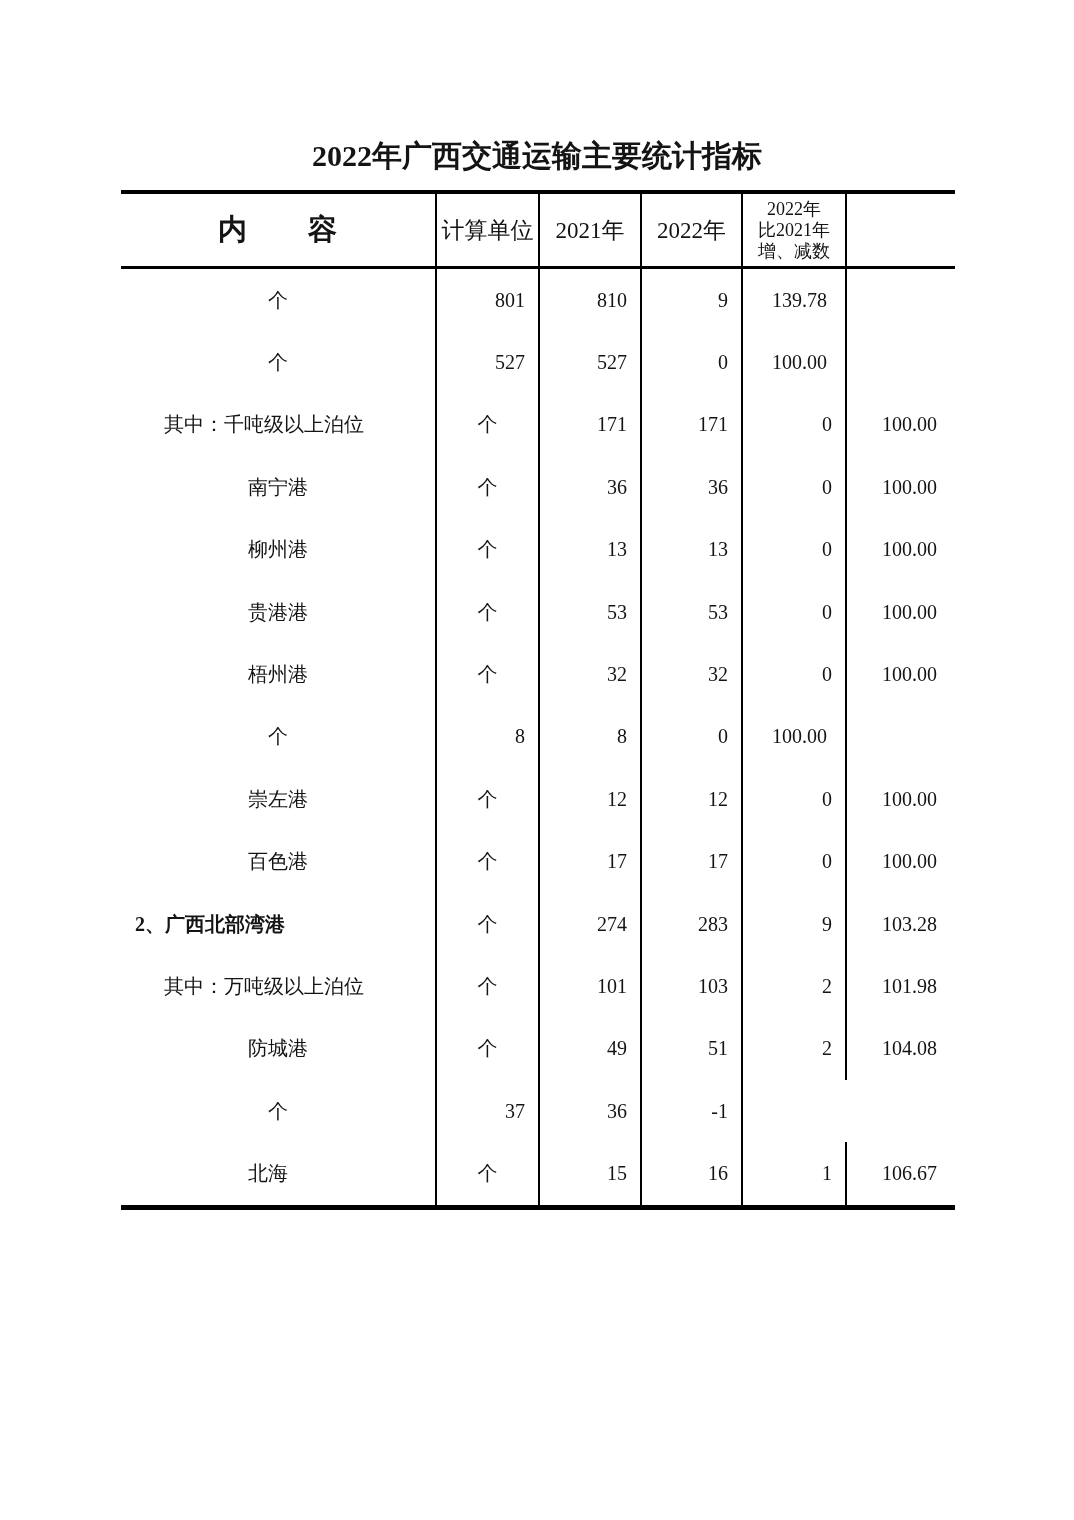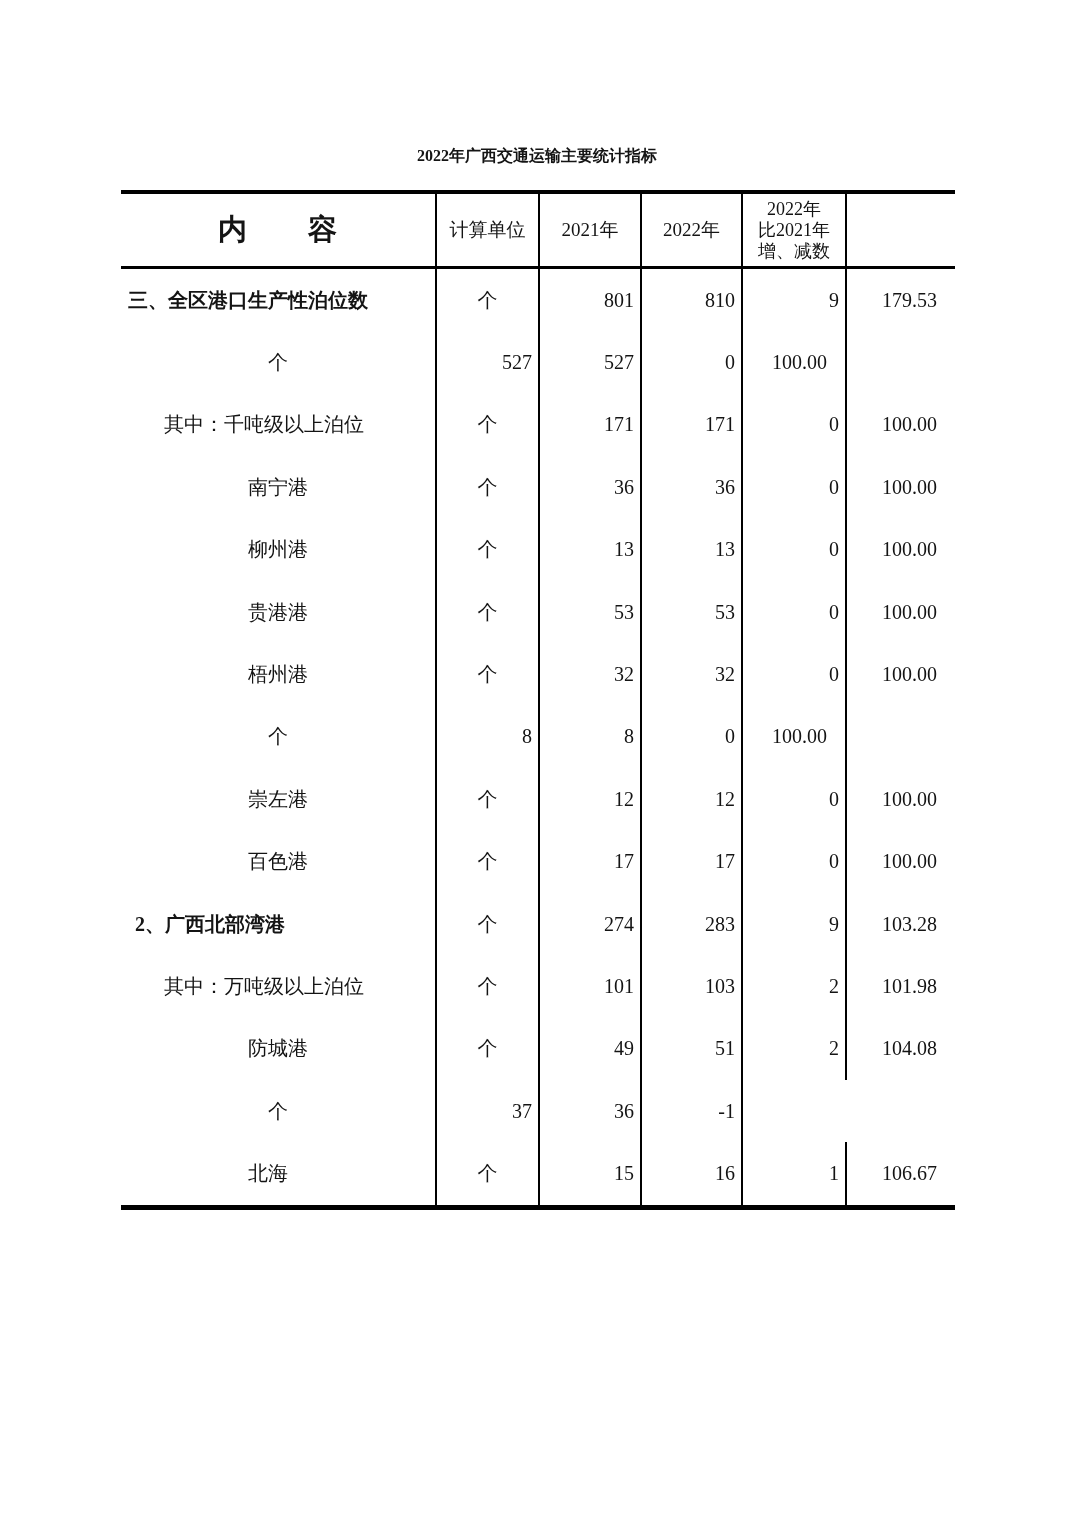--- a/index.html
+++ b/index.html
@@ -10,7 +10,7 @@
   }
   .title {
     position:absolute; top:142px; left:0; width:1074px;
-    text-align:center; font-size:16px; font-weight:700; margin:0;
+    text-align:center; font-size:30px; font-weight:700; margin:0;
     line-height:28px;
   }
   .stat-table {

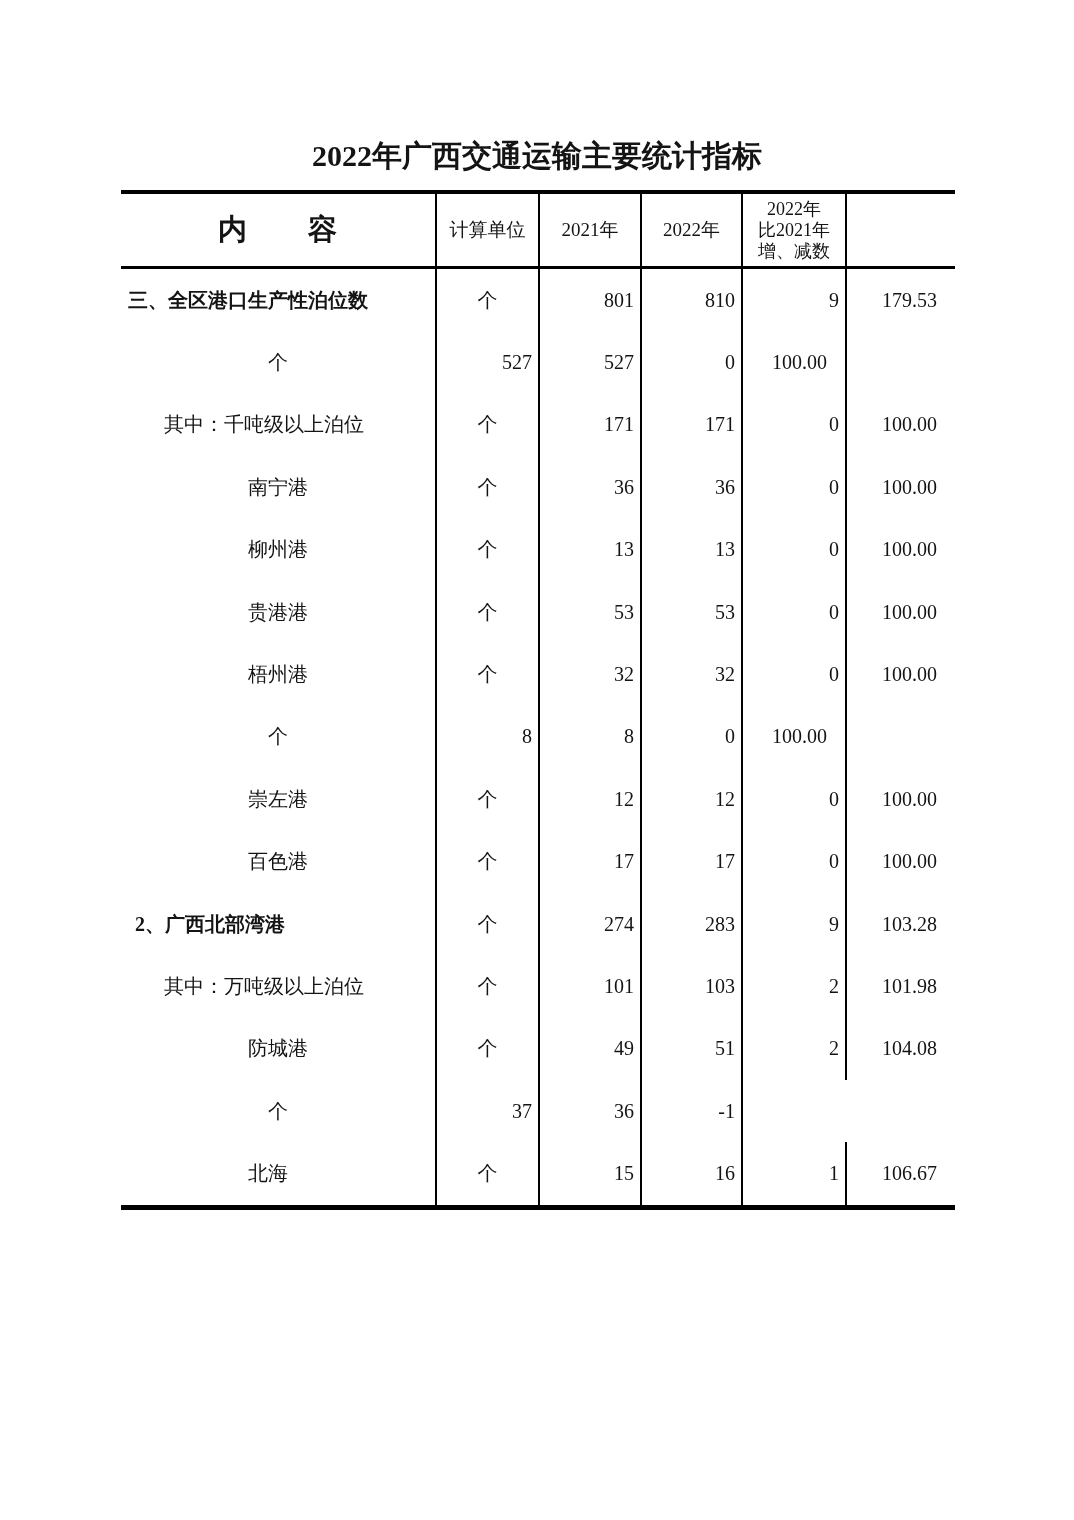--- a/index.html
+++ b/index.html
@@ -27,7 +27,7 @@
   .thead > :nth-child(-n+5), .tr > :nth-child(-n+5) { border-right:2px solid #000; }
   .th {
     display:flex; align-items:center; justify-content:center;
-    font-size:19px; text-align:center;
+    font-size:23px; text-align:center;
   }
   .th.content-h { font-size:29px; font-weight:700; letter-spacing:1px; }
   .th.multi { flex-direction:column; font-size:18px; line-height:21px; }

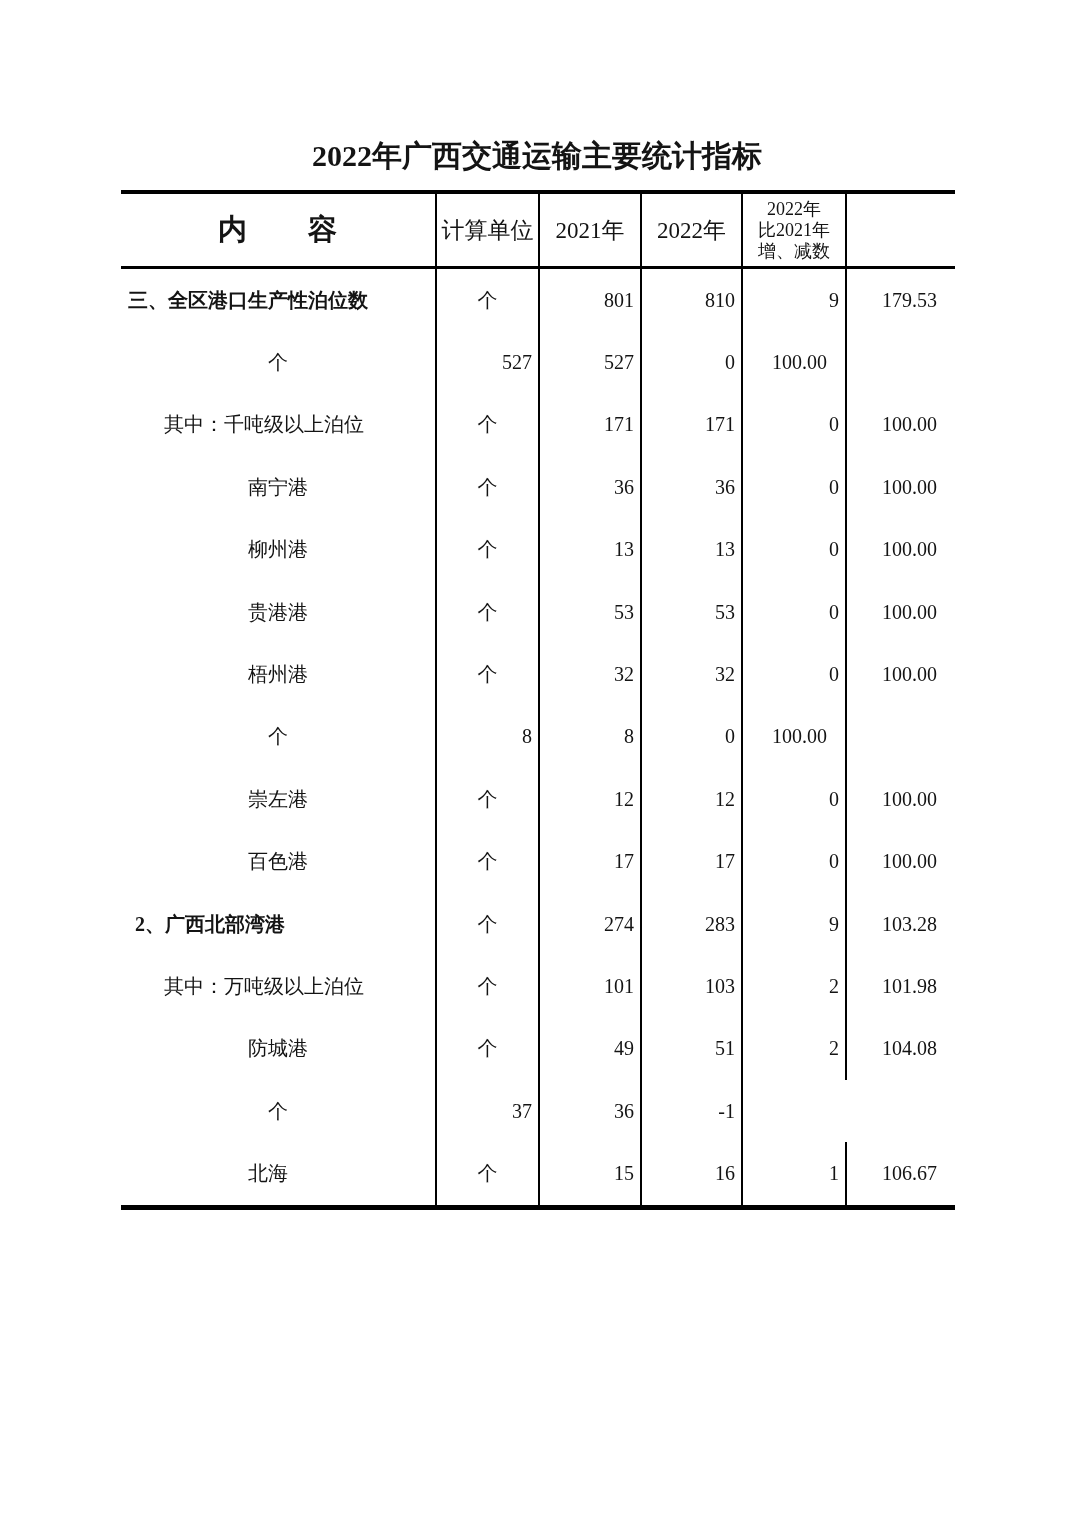--- a/index.html
+++ b/index.html
@@ -66,7 +66,6 @@
     </div>
 
     <div class="tr">
-      <div class="td label ind1 bold">三、全区港口生产性泊位数</div>
       <div class="td unit">个</div>
       <div class="td num">801</div>
       <div class="td num">810</div>

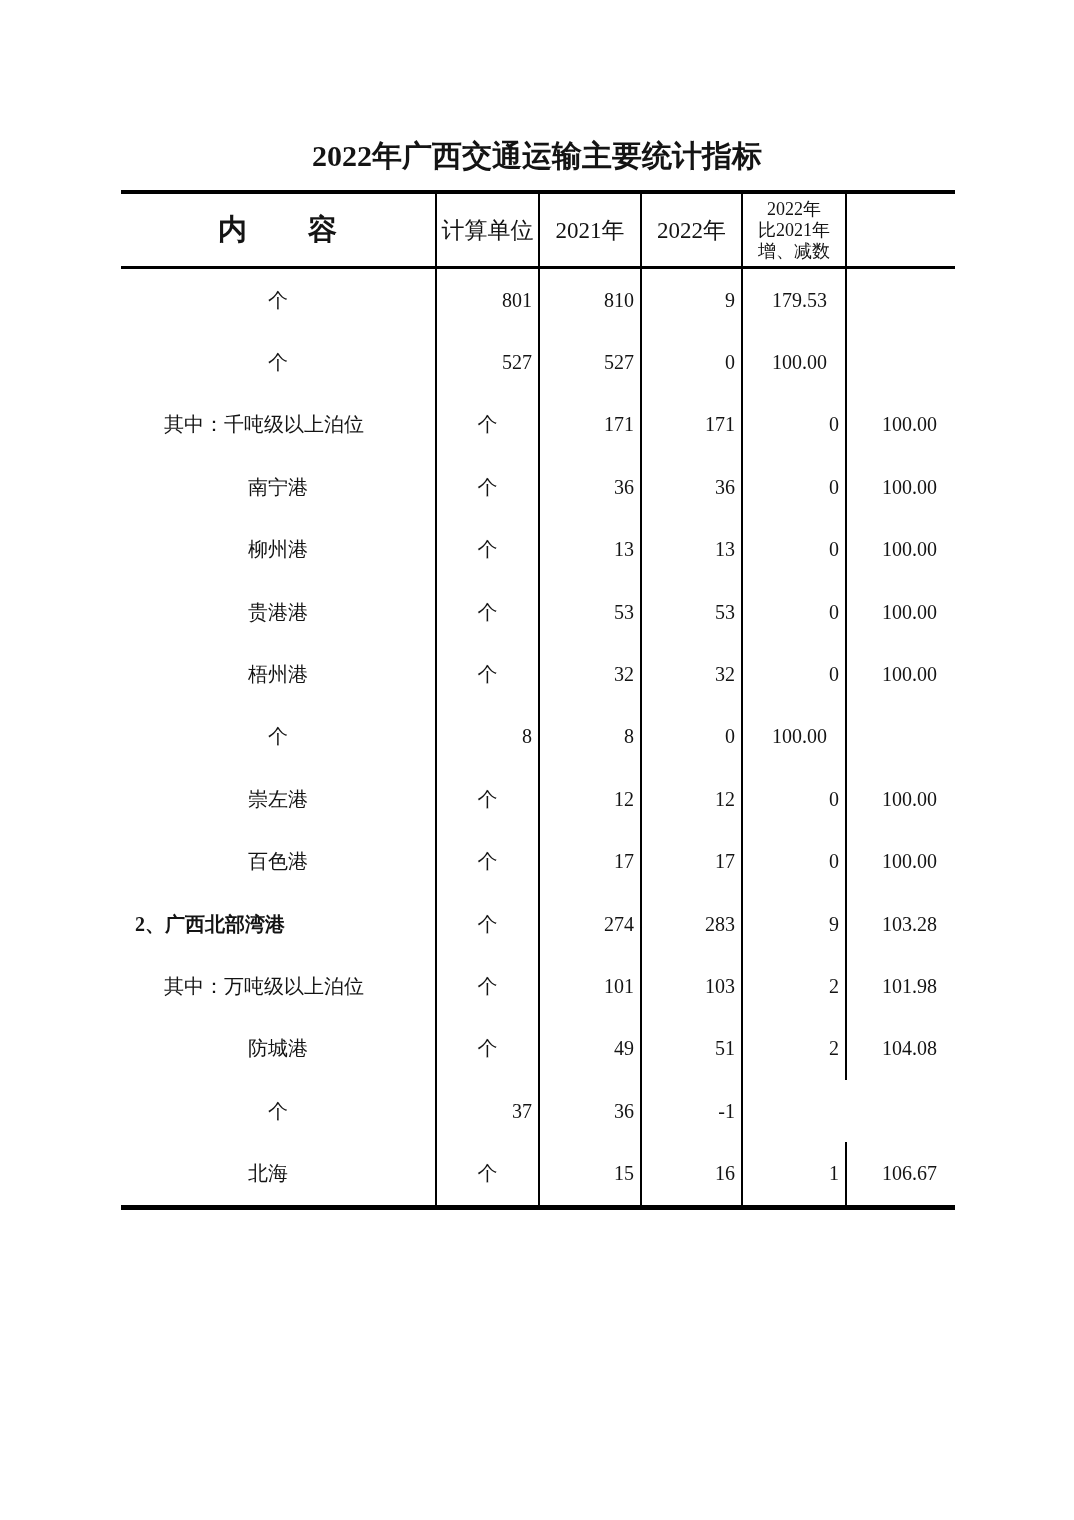--- a/index.html
+++ b/index.html
@@ -41,7 +41,7 @@
   .ind4 { padding-left:127px;text-align:right; }
   .bold { font-weight:700; }
   .unit { justify-content:center; }
-  .num  { justify-content:flex-end; padding-right:6px; }
+  .num  { justify-content:flex-end; padding-right:13px; }
   .pct  { justify-content:flex-end; padding-right:18px; }
 </style>
 </head>

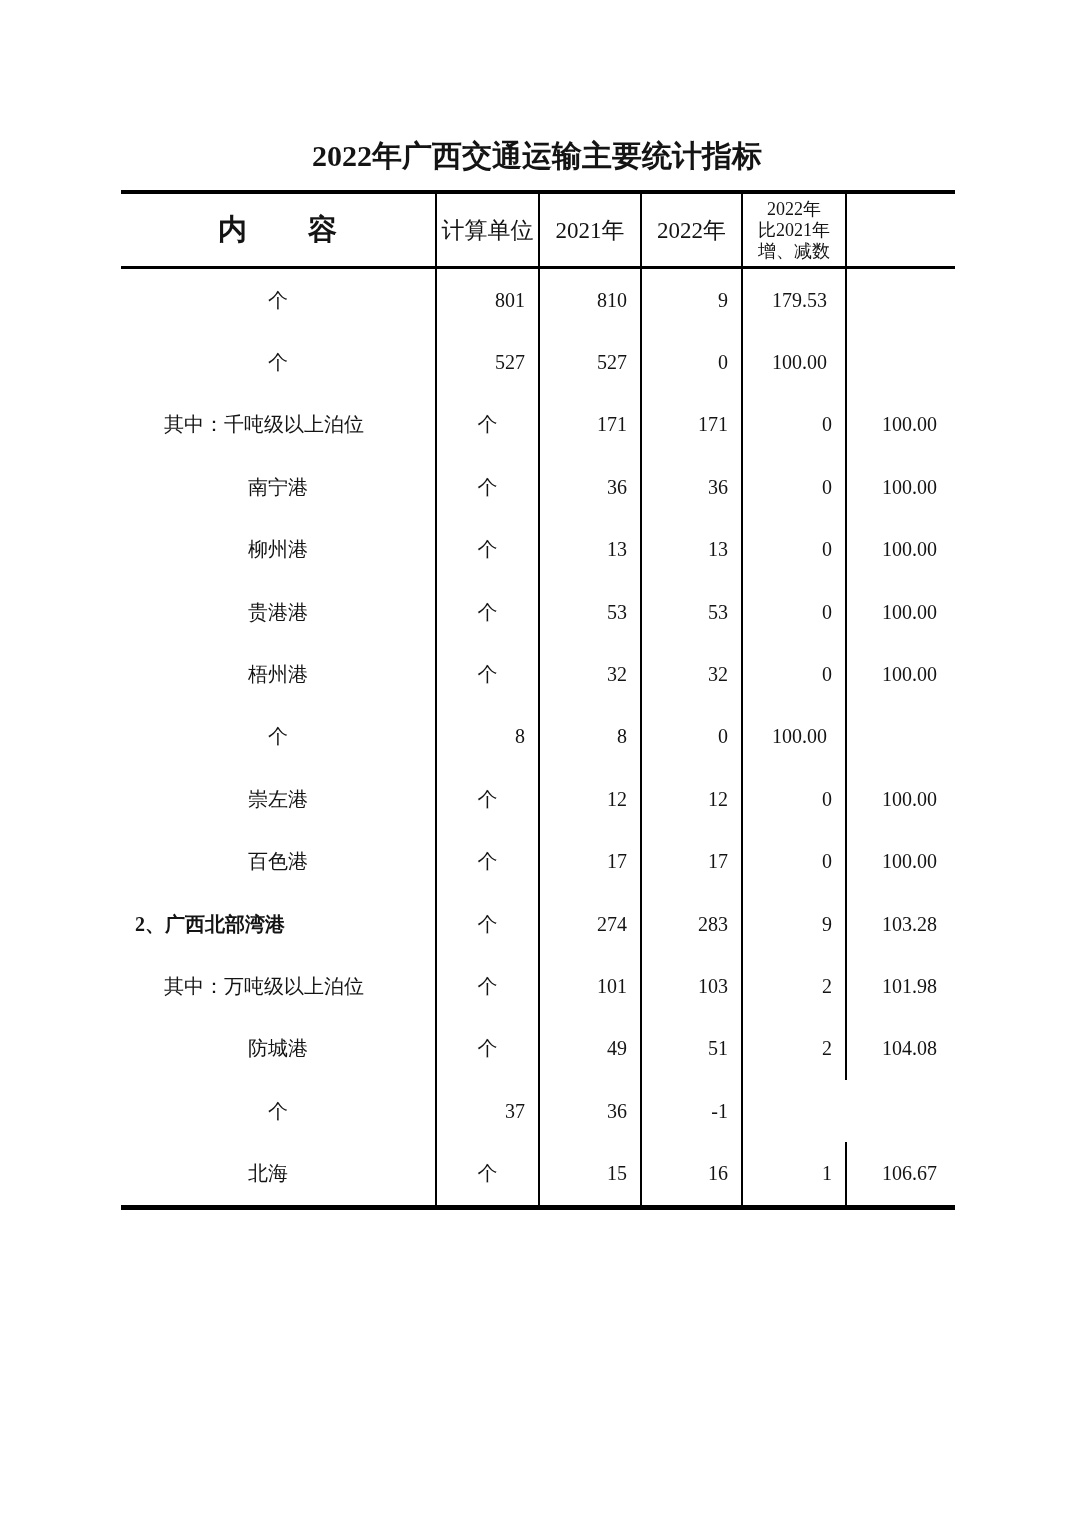--- a/index.html
+++ b/index.html
@@ -70,7 +70,7 @@
       <div class="td num">801</div>
       <div class="td num">810</div>
       <div class="td num">9</div>
-      <div class="td pct">179.53</div>
+      <div class="td pct">139.78</div>
     </div>
 
     <div class="tr">

